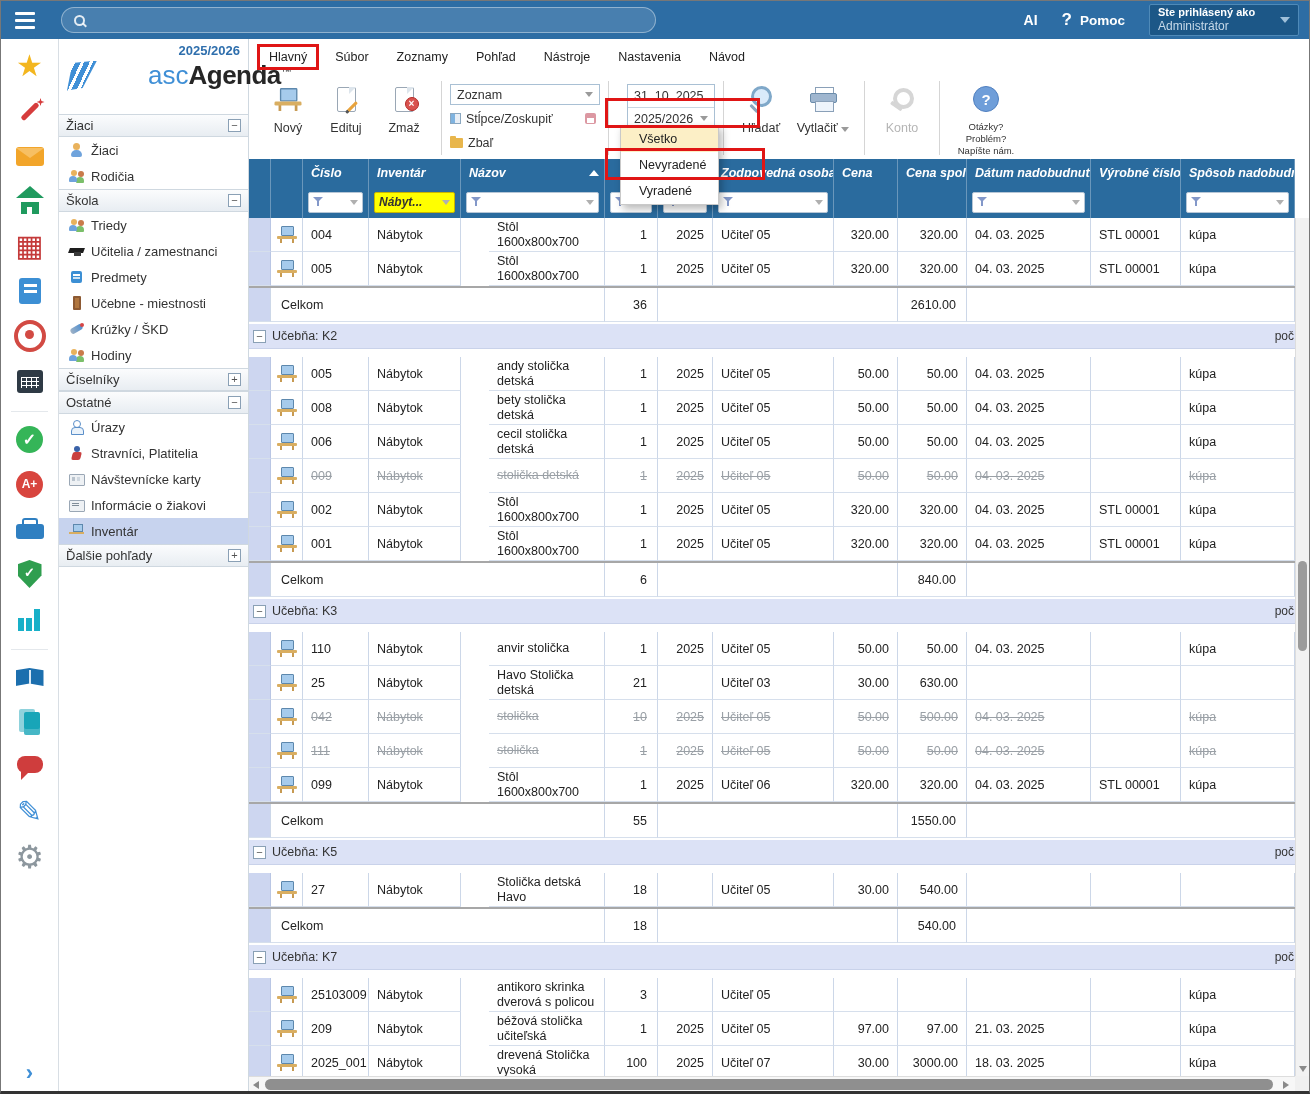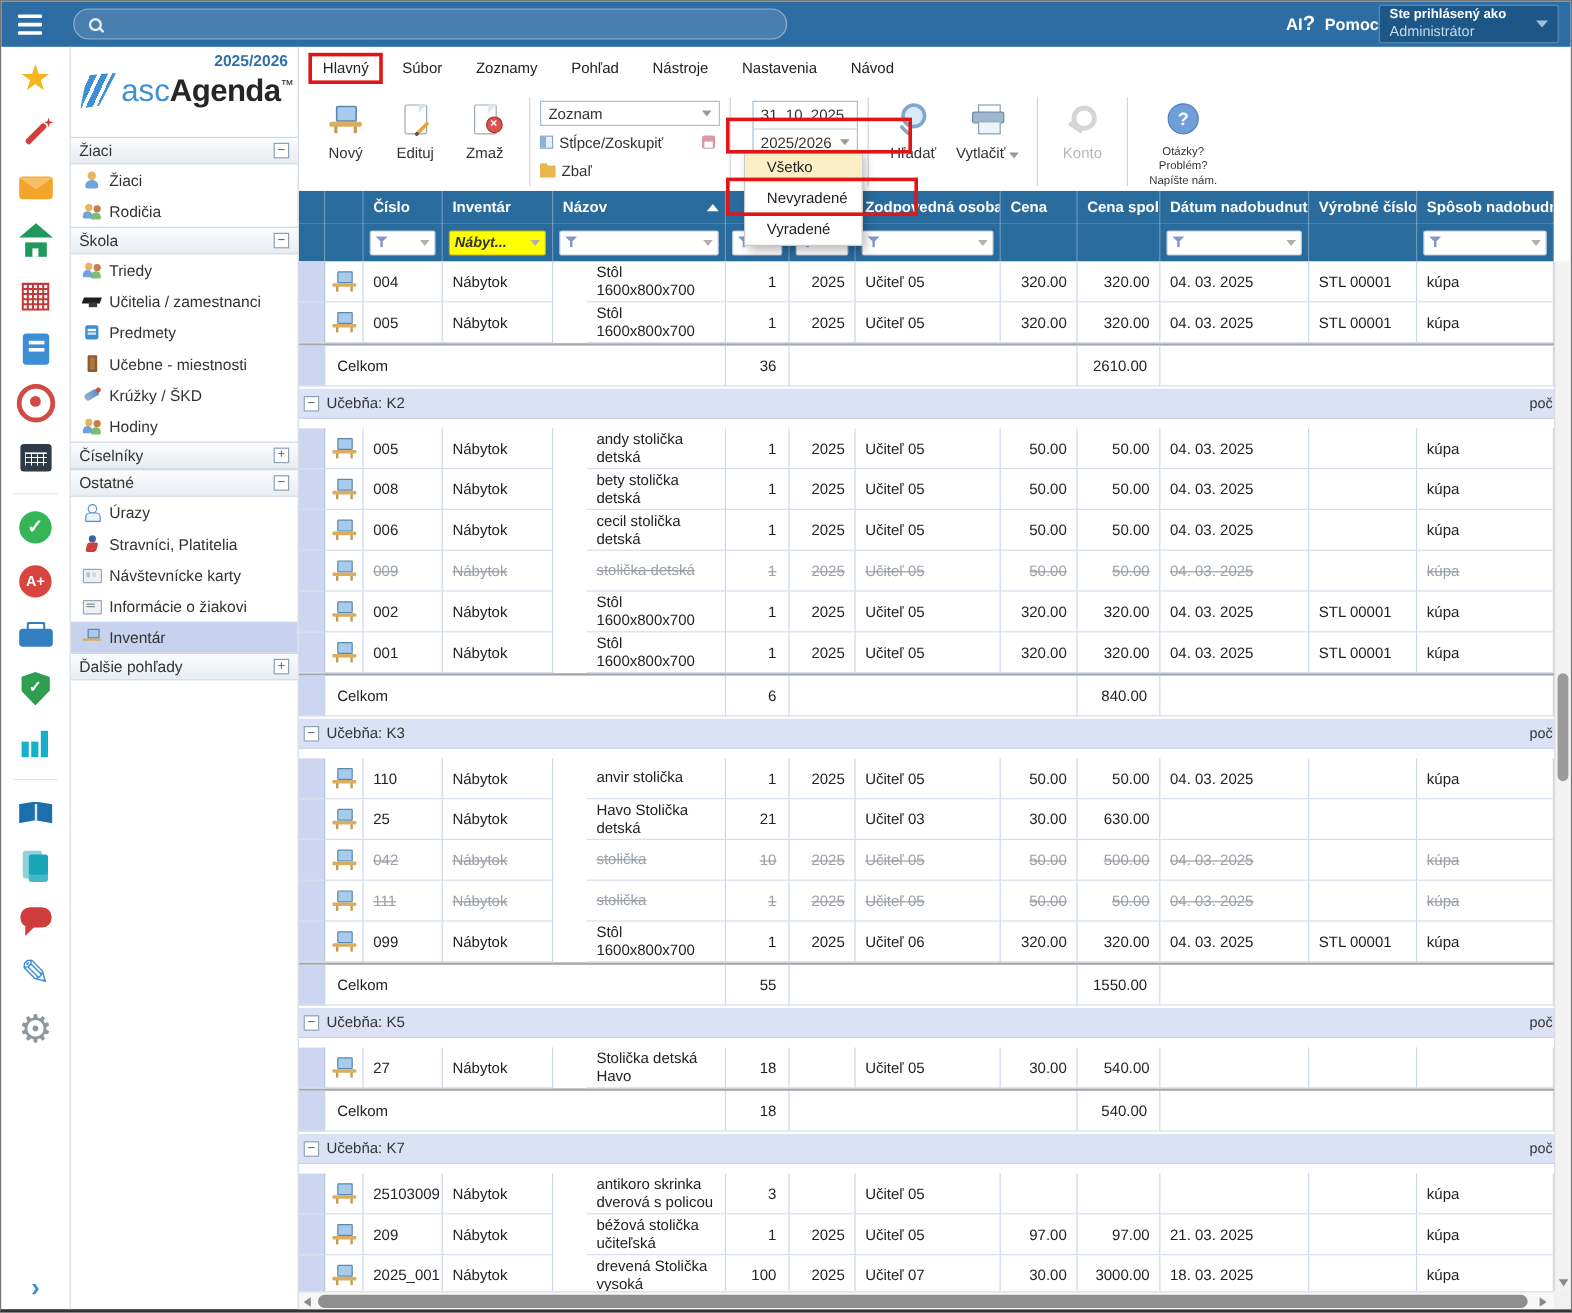--- a/index.html
+++ b/index.html
@@ -16,7 +16,7 @@
   .mag-sm::after { content:""; position:absolute; width:5px; height:2px; background:rgba(255,255,255,.85); transform:rotate(45deg); right:-4px; bottom:-2px; }
   .searchpill input { background:transparent; border:none; outline:none; color:#fff; font-size:12.5px; font-weight:bold; margin-left:8px; width:100%; }
   .searchpill input::placeholder { color:rgba(255,255,255,.8); }
-  .top-right { margin-left:auto; display:flex; align-items:center; }
+  .top-right { margin-left:auto; display:flex; align-items:center; gap:24px; }
   .ai-btn { color:#fff; font-weight:bold; font-size:14px; cursor:pointer; }
   .help-wrap { display:flex; align-items:center; gap:8px; cursor:pointer; }
   .q-ic { color:#fff; font-weight:bold; font-size:17px; }

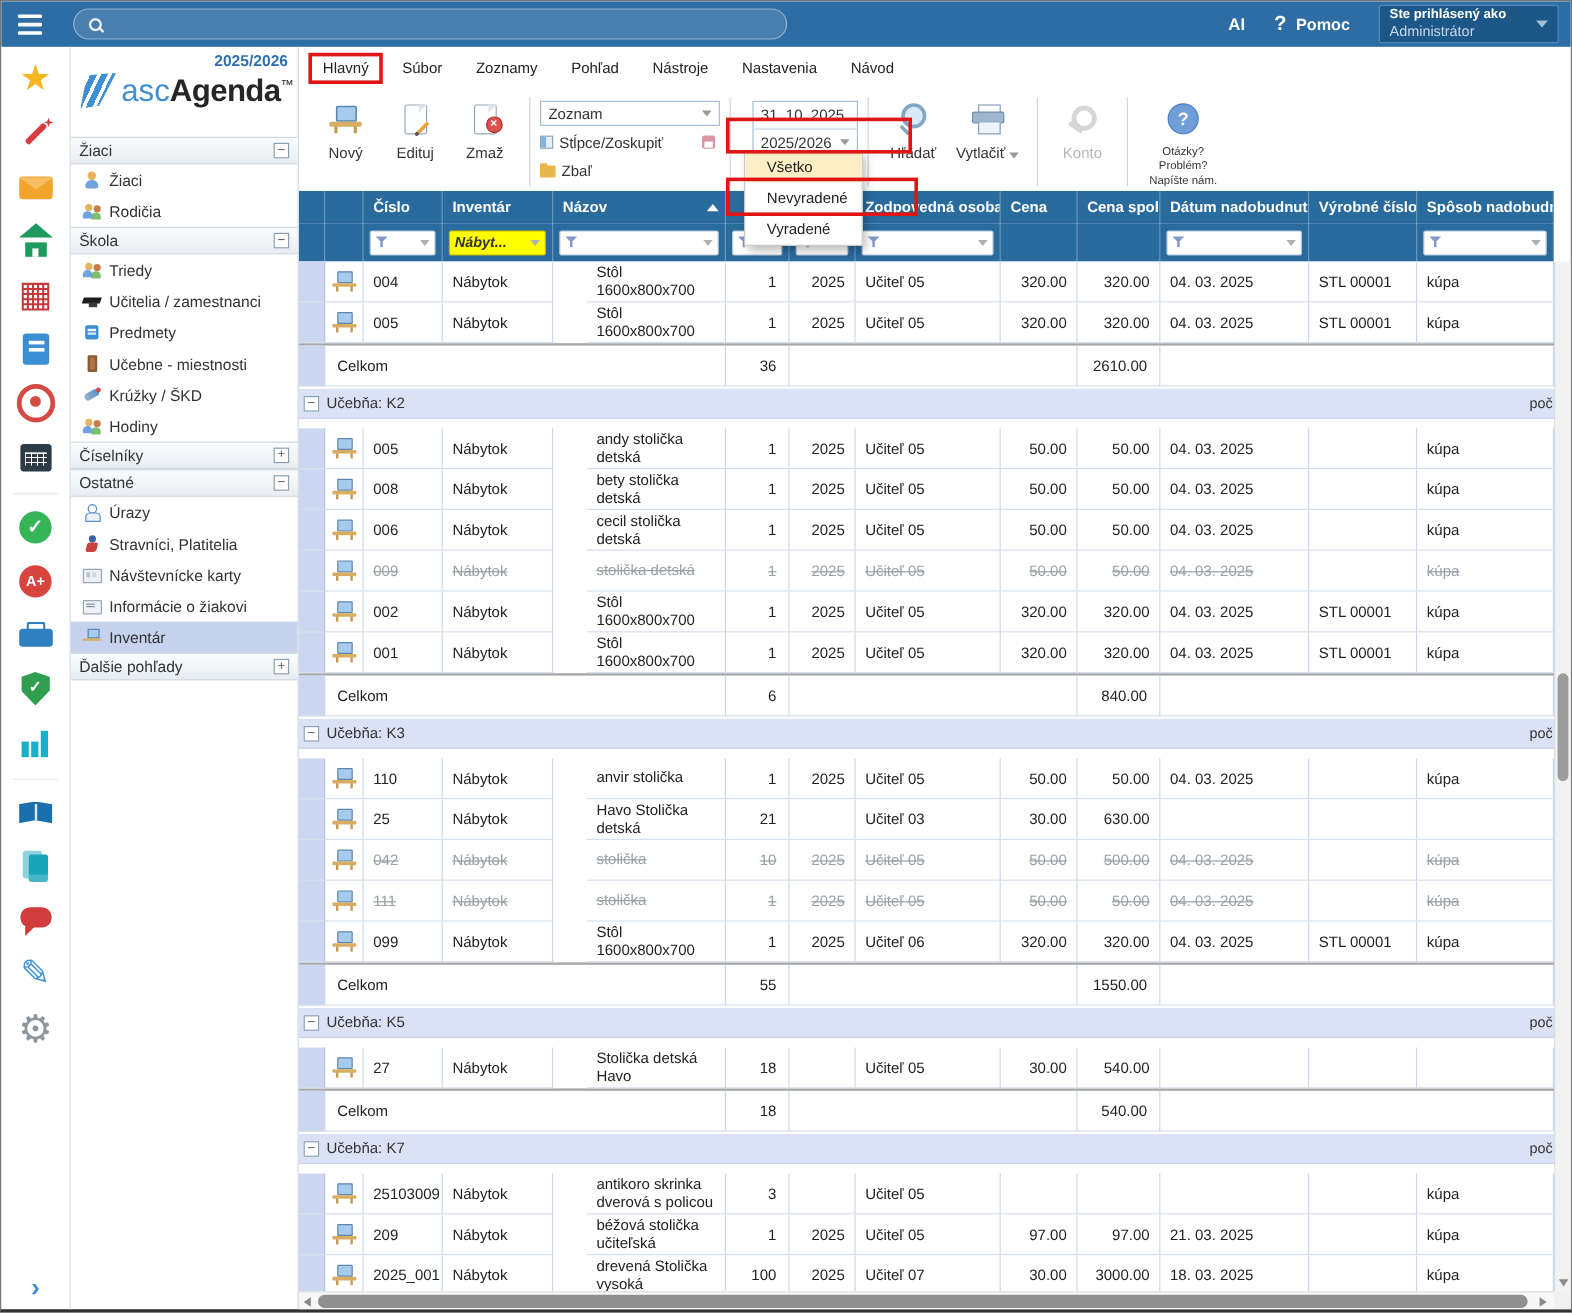--- a/index.html
+++ b/index.html
@@ -74,7 +74,7 @@
   .schoolyear { text-align:right; color:#2f6fad; font-size:13px; font-weight:bold; }
   .logo-line { display:flex; align-items:center; margin-top:2px; }
   .logo-ic { width:30px; height:30px; flex:none; background:repeating-linear-gradient(115deg,#3f8fd6 0 5px,#fff 5px 8px); clip-path:polygon(0 100%,18% 8%,100% 0,52% 92%); margin-right:4px; }
-  .logo-asc { color:#3f8fd6; font-size:26px; }
+  .logo-asc { color:#3f8fd6; font-size:26px;margin-left:47px; }
   .logo-agenda { color:#262626; font-size:26px; font-weight:bold; letter-spacing:-.5px; }
   .logo-tm { color:#262626; font-size:11px; vertical-align:top; margin-top:-10px; }
   .side-sec { height:23px; display:flex; align-items:center; padding:0 7px; background:linear-gradient(#fbfcfd,#e8edf2); border-top:1px solid #cfd8e0; border-bottom:1px solid #cfd8e0; cursor:pointer; }

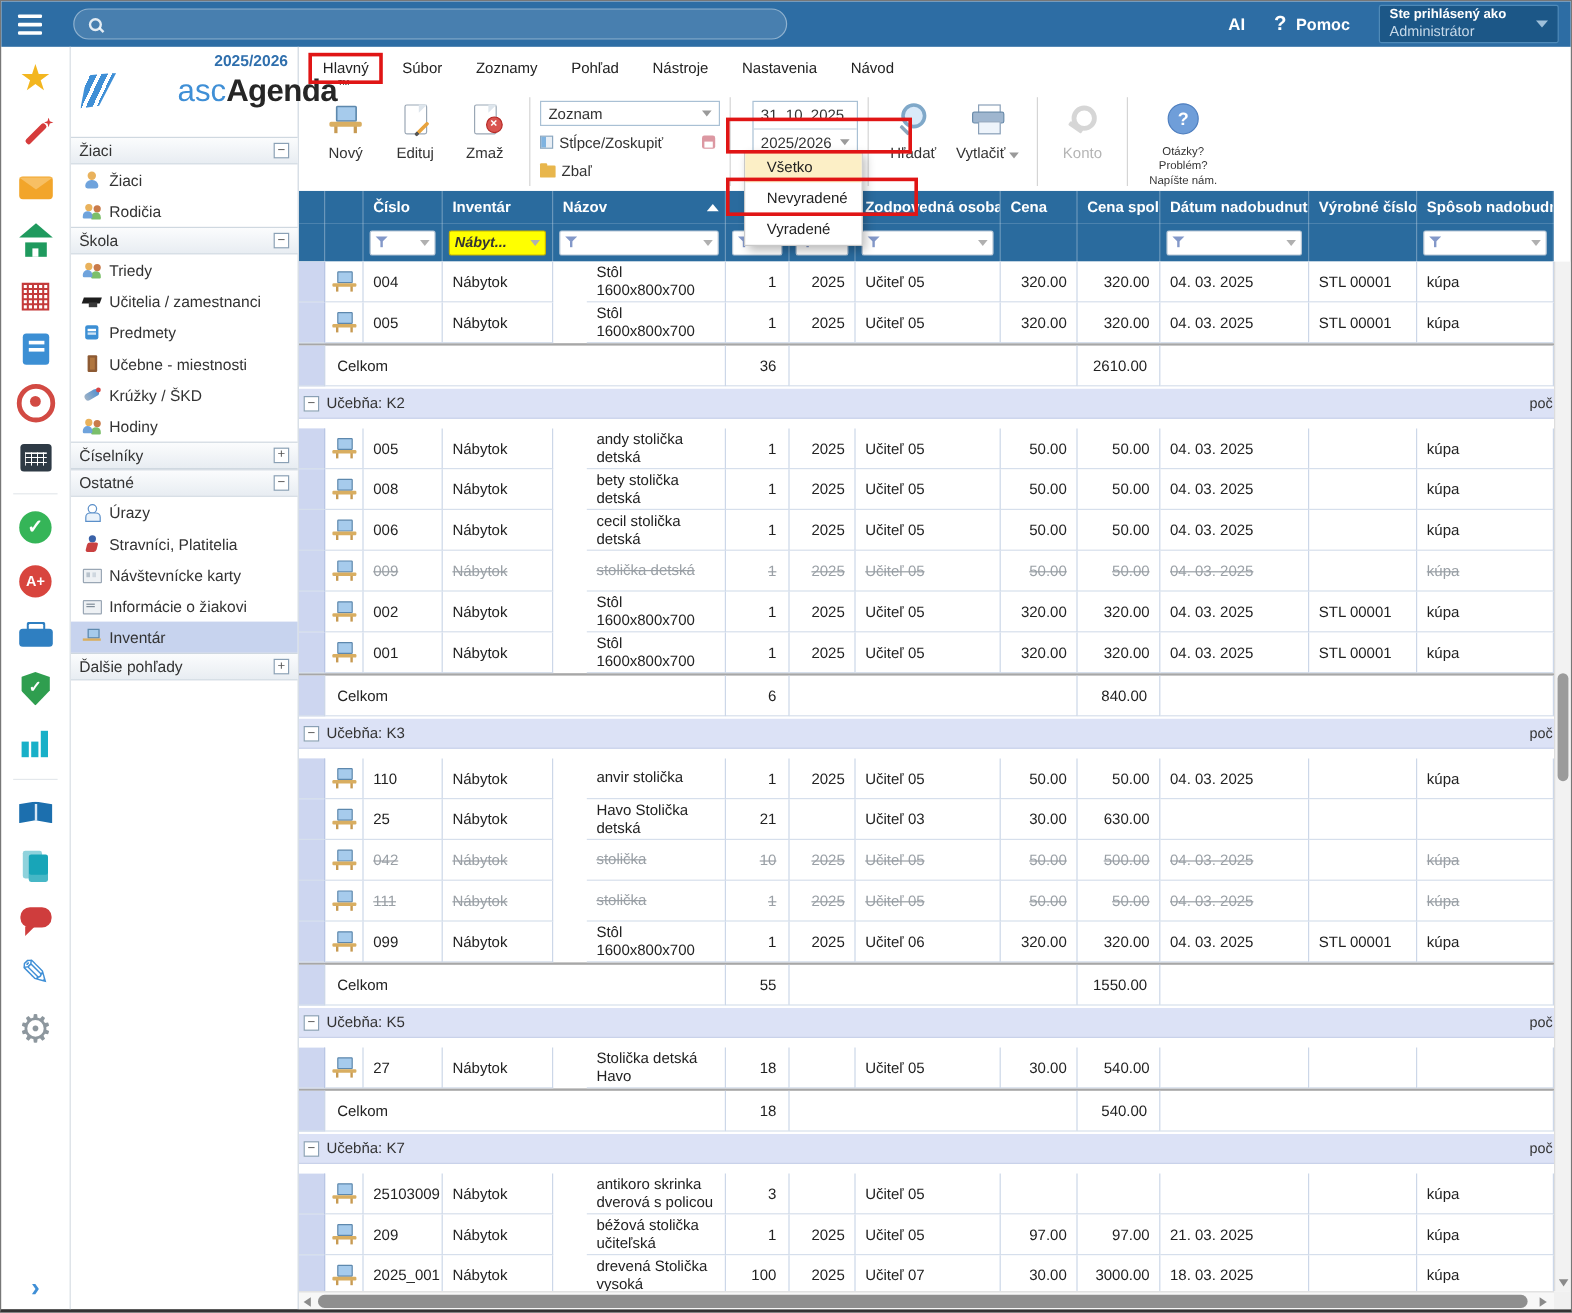--- a/index.html
+++ b/index.html
@@ -161,7 +161,7 @@
   
   .tablewrap { position:relative; flex:1; overflow:hidden; }
   .grid { display:grid; grid-template-columns:22px 32px 66px 92px 144px 53px 55px 121px 64px 69px 124px 90px 114px; width:1046px; }
-  .thead-row { background:#2a6b9e; height:27px; }
+  .thead-row { background:#2a6b9e; height:27px;font-style:italic; }
   .thead-row .hc { display:flex; align-items:center; color:#fff; font-size:12.5px; font-weight:bold; padding-left:8px; border-right:1px solid rgba(255,255,255,.3); white-space:nowrap; overflow:hidden; }
   .sortup { margin-left:auto; margin-right:5px; width:0; height:0; border-left:5px solid transparent; border-right:5px solid transparent; border-bottom:6px solid #fff; flex:none; }
   .tfilter-row { background:#2a6b9e; height:32px; }

